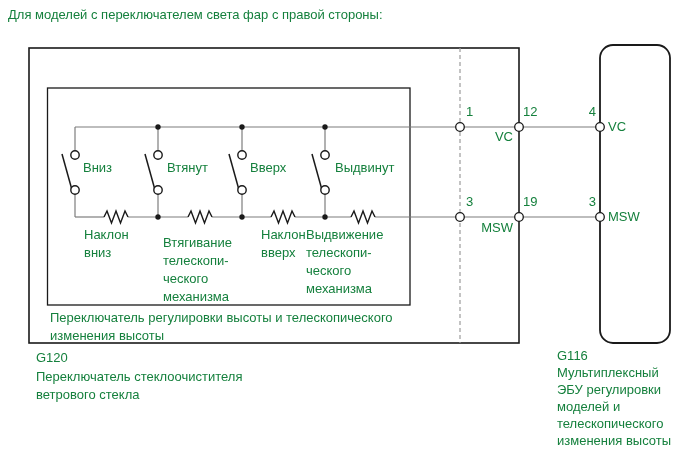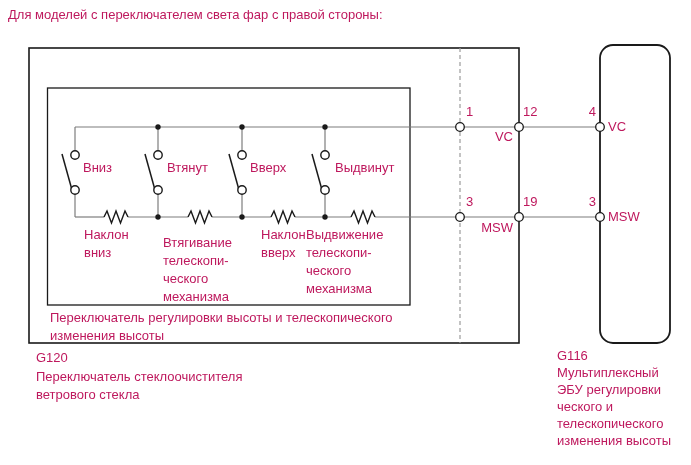--- a/index.html
+++ b/index.html
@@ -8,7 +8,7 @@
     width:691px;height:465px;
     background:#ffffff;
     font-family:"Liberation Sans", sans-serif;
-    color:#be185d;
+    color:#15803d;
     overflow:hidden;
   }
   .stage svg{position:absolute;left:0;top:0;}

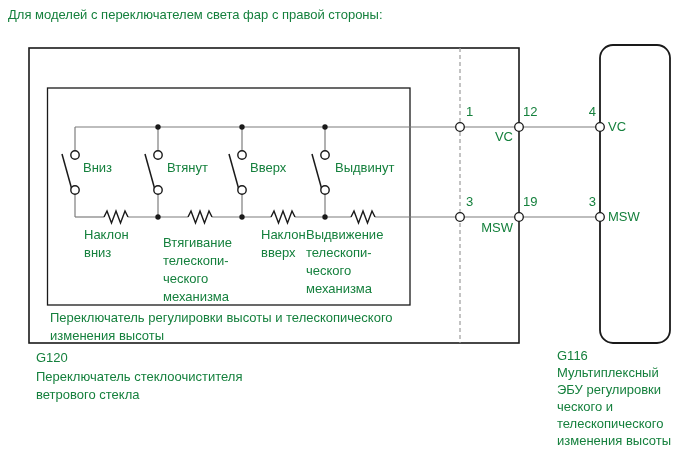--- a/index.html
+++ b/index.html
@@ -141,7 +141,7 @@
     <div>G116</div>
     <div>Мультиплексный</div>
     <div>ЭБУ регулировки</div>
-    <div>ческого и</div>
+    <div>моделей и</div>
     <div>телескопического</div>
     <div>изменения высоты</div>
   </div>

